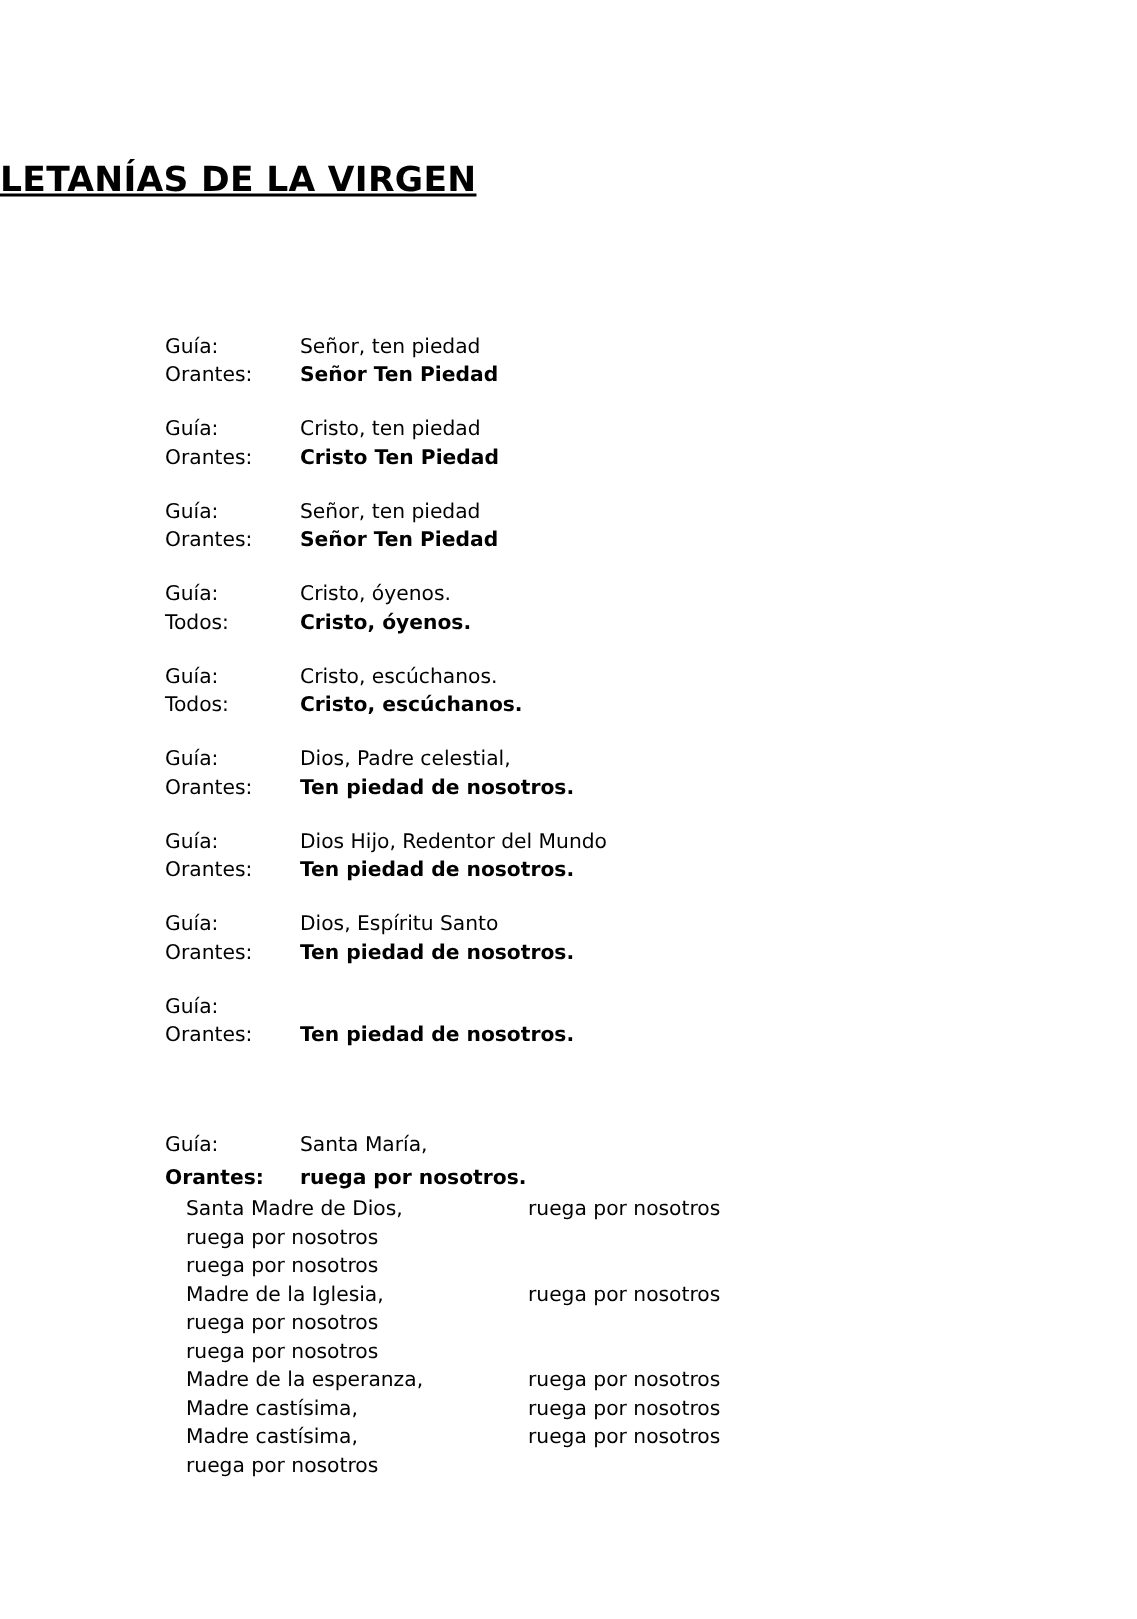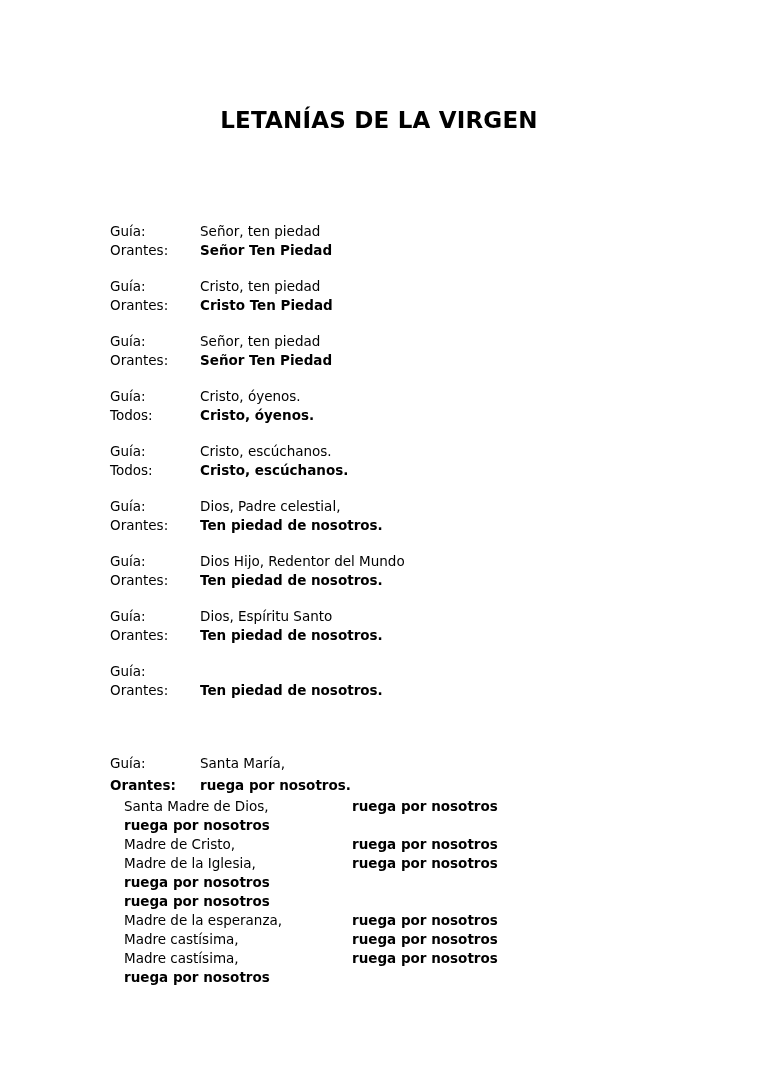--- a/index.html
+++ b/index.html
@@ -10,8 +10,9 @@
   }
   .page-title{
     position:absolute;top:90px;left:0;width:100%;
-    text-align:center;font-size:23px;font-weight:700;line-height:30px;
+    text-align:left;font-size:23px;font-weight:700;line-height:30px;
     letter-spacing:0.2px;
+    text-decoration:underline;
   }
   .dialogue{position:absolute;top:222px;left:110px;width:560px}
   .block{margin-bottom:17px}

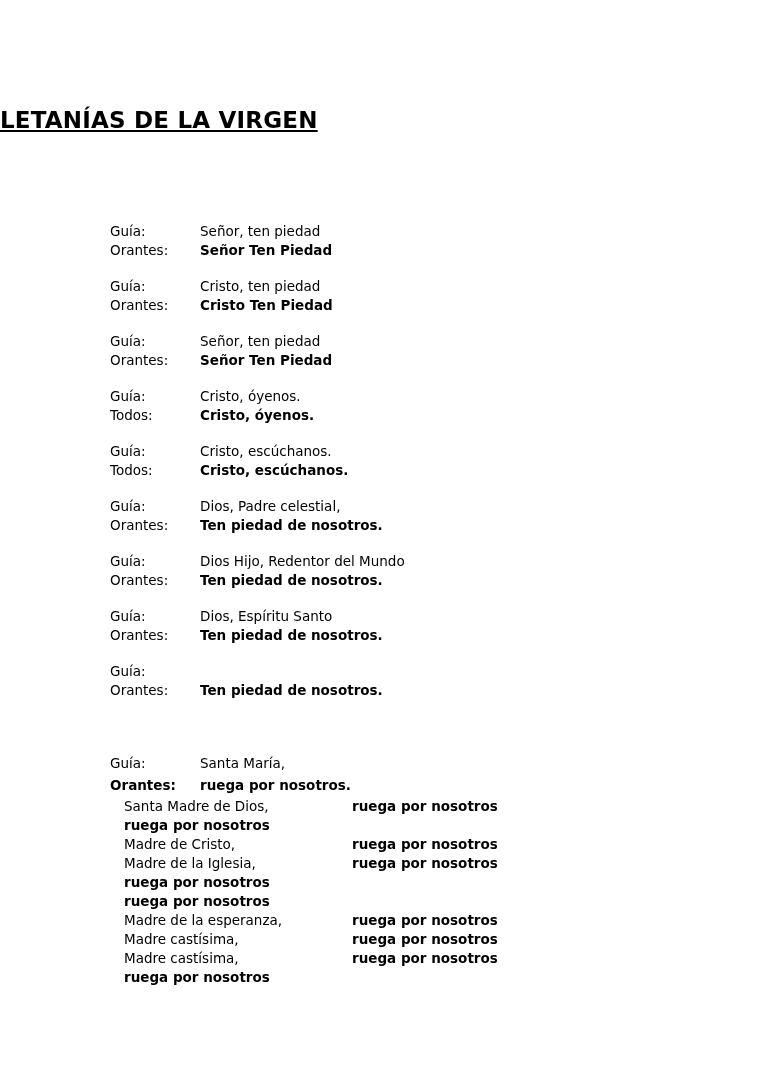--- a/index.html
+++ b/index.html
@@ -24,7 +24,7 @@
   .litany{position:absolute;top:797px;left:124px;width:560px}
   .litany .row{display:flex;line-height:19px;white-space:nowrap}
   .litany .invocation{flex:0 0 228px;width:228px}
-  .litany .response{font-weight:700}
+  .litany .response{font-weight:400}
 </style>
 </head>
 <body>

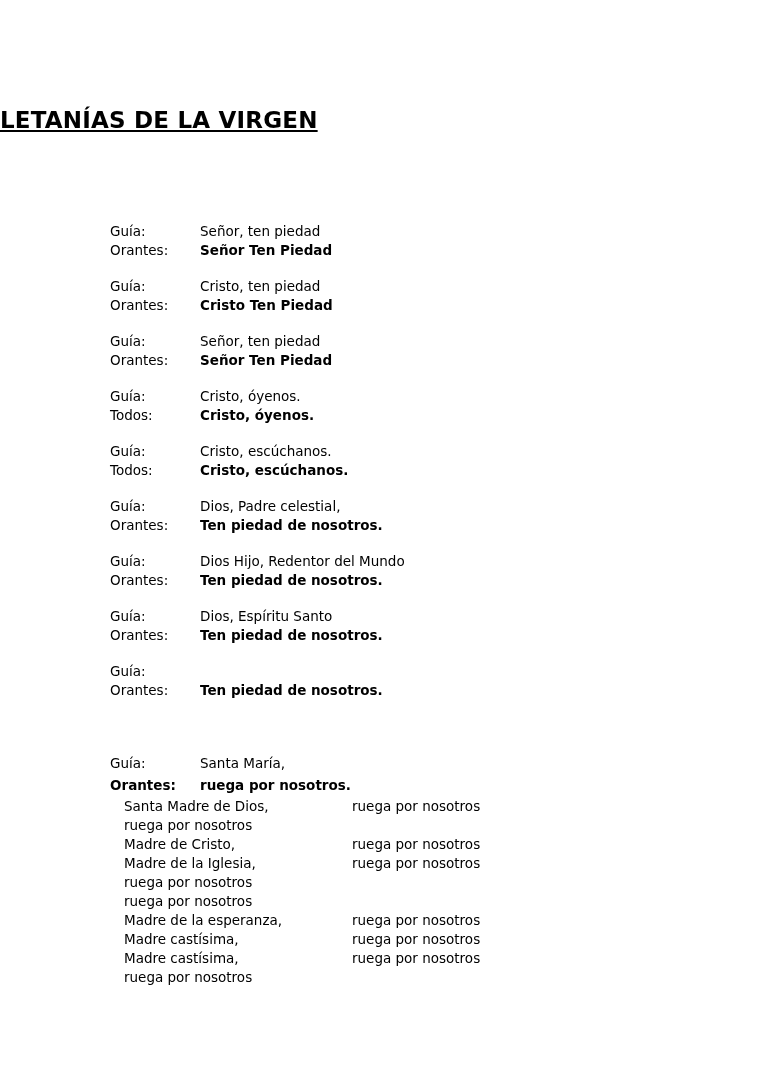--- a/index.html
+++ b/index.html
@@ -143,7 +143,6 @@
     <span class="response">ruega por nosotros</span>
   </div>
   <div class="row">
-    <span class="invocation">Madre de Cristo,</span>
     <span class="response">ruega por nosotros</span>
   </div>
   <div class="row">

